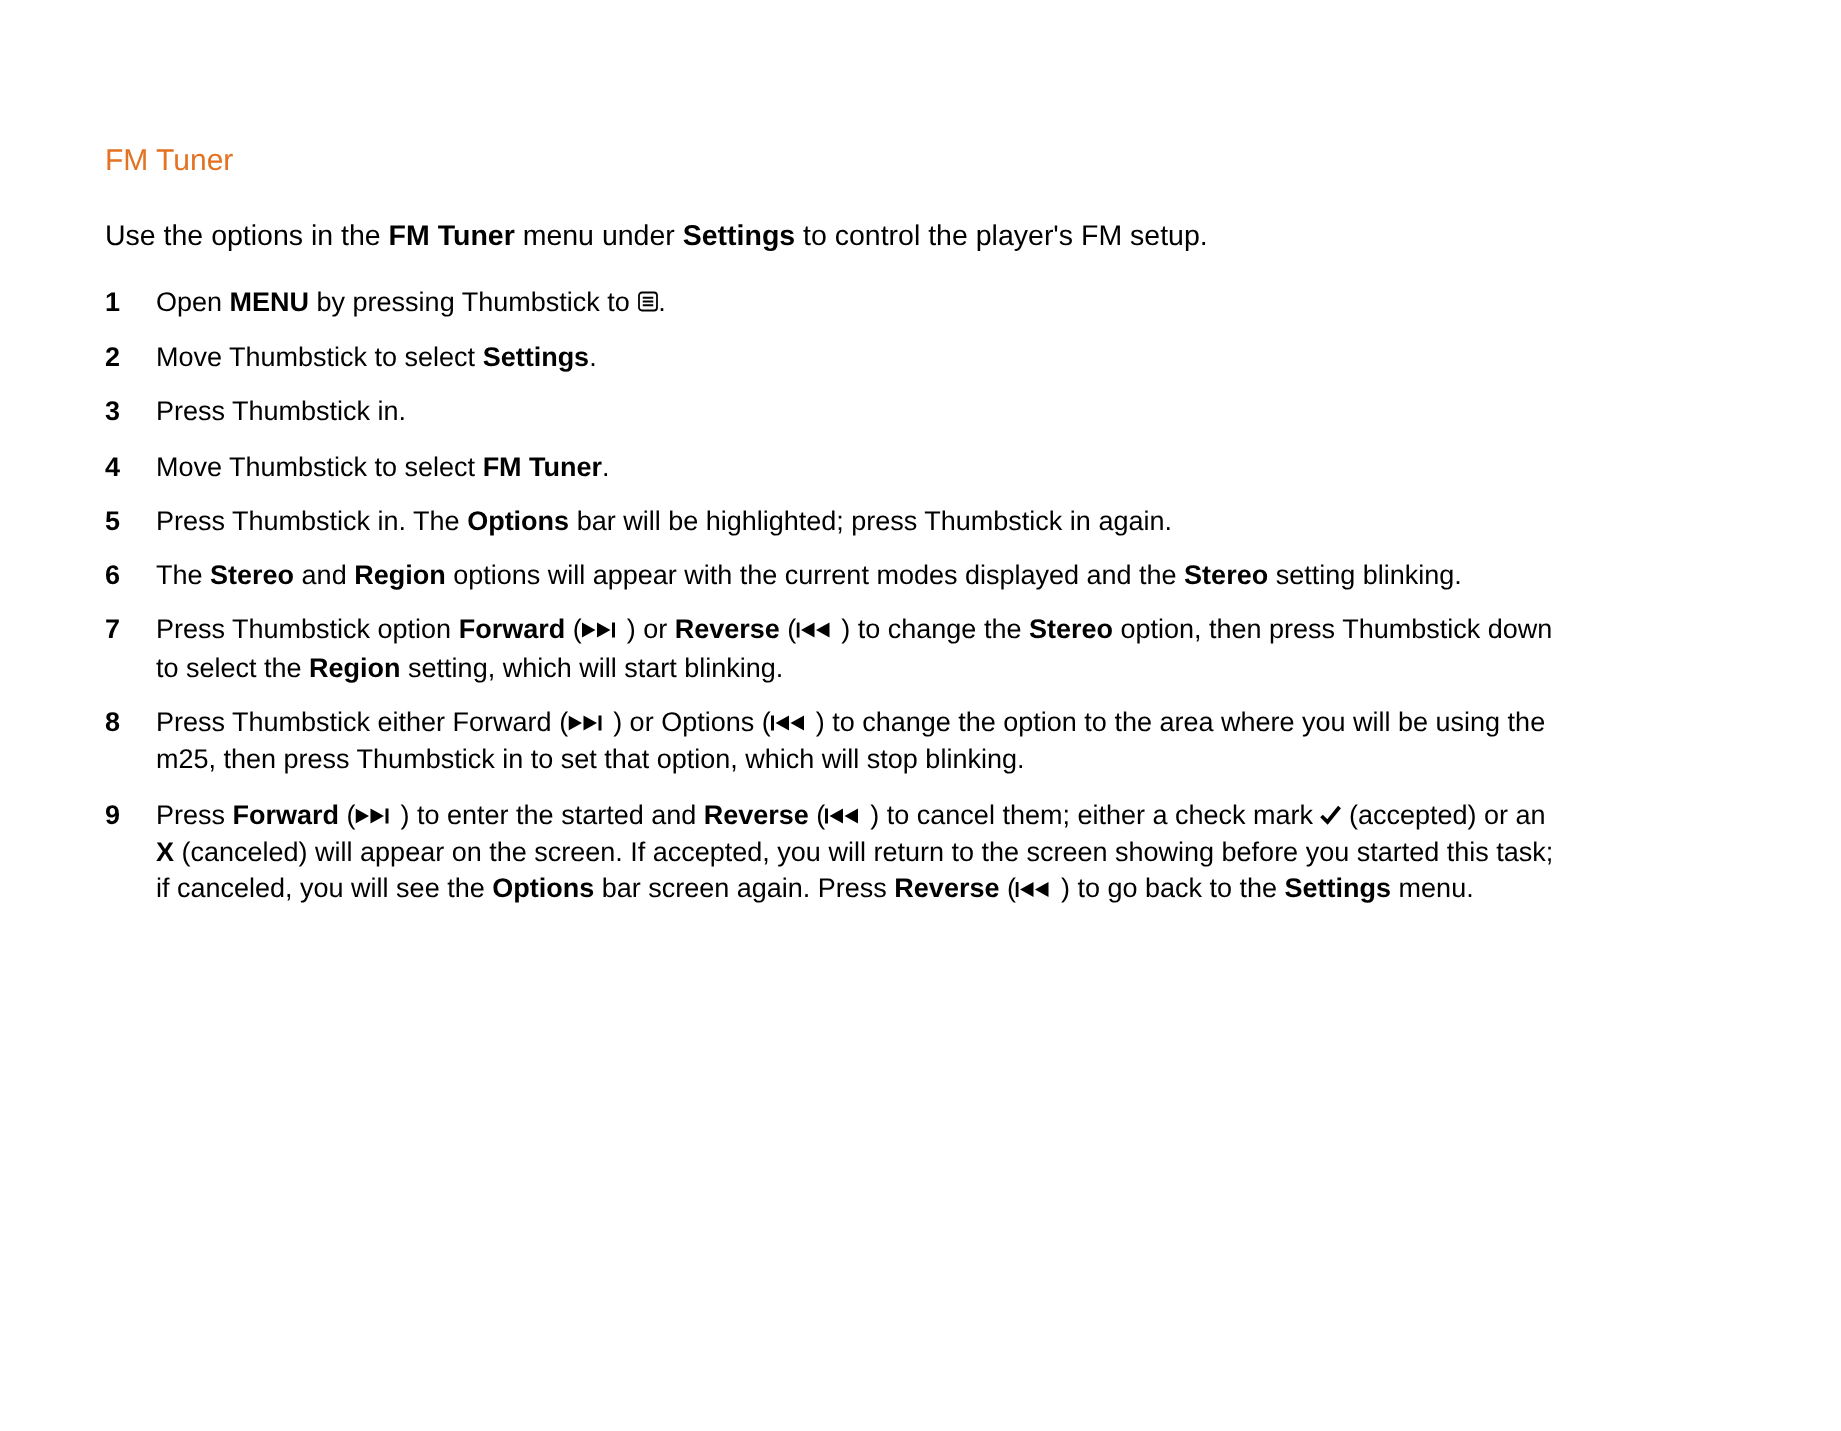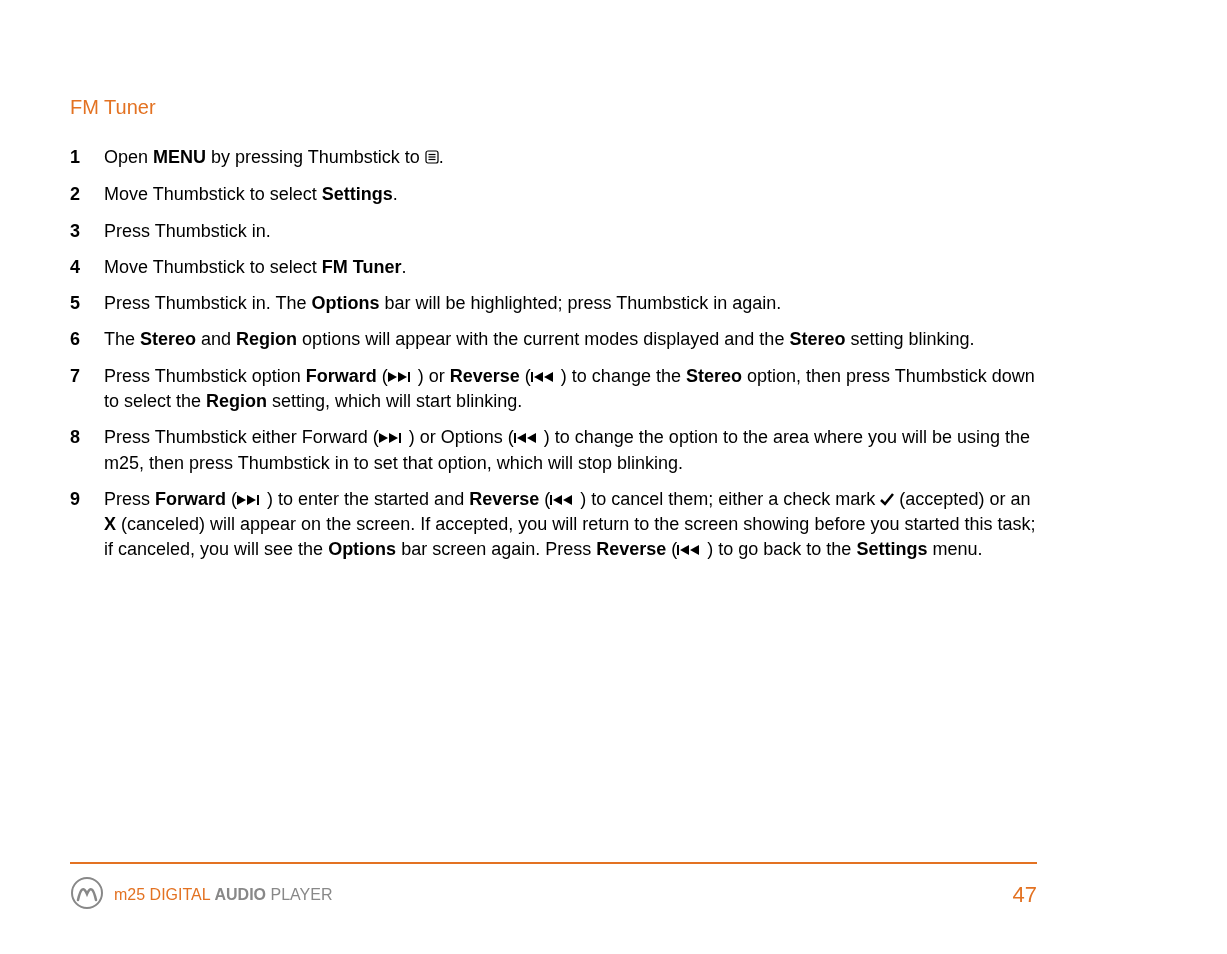--- a/index.html
+++ b/index.html
@@ -95,6 +95,9 @@
 
   <div class="heading">FM Tuner</div>
 
+  <div class="intro">
+    <span>Use the options in the </span><span class="b">FM Tuner</span><span> menu under </span><span class="b">Settings</span><span> to control the player's FM setup.</span>
+  </div>
 
   <ol class="steps">
 

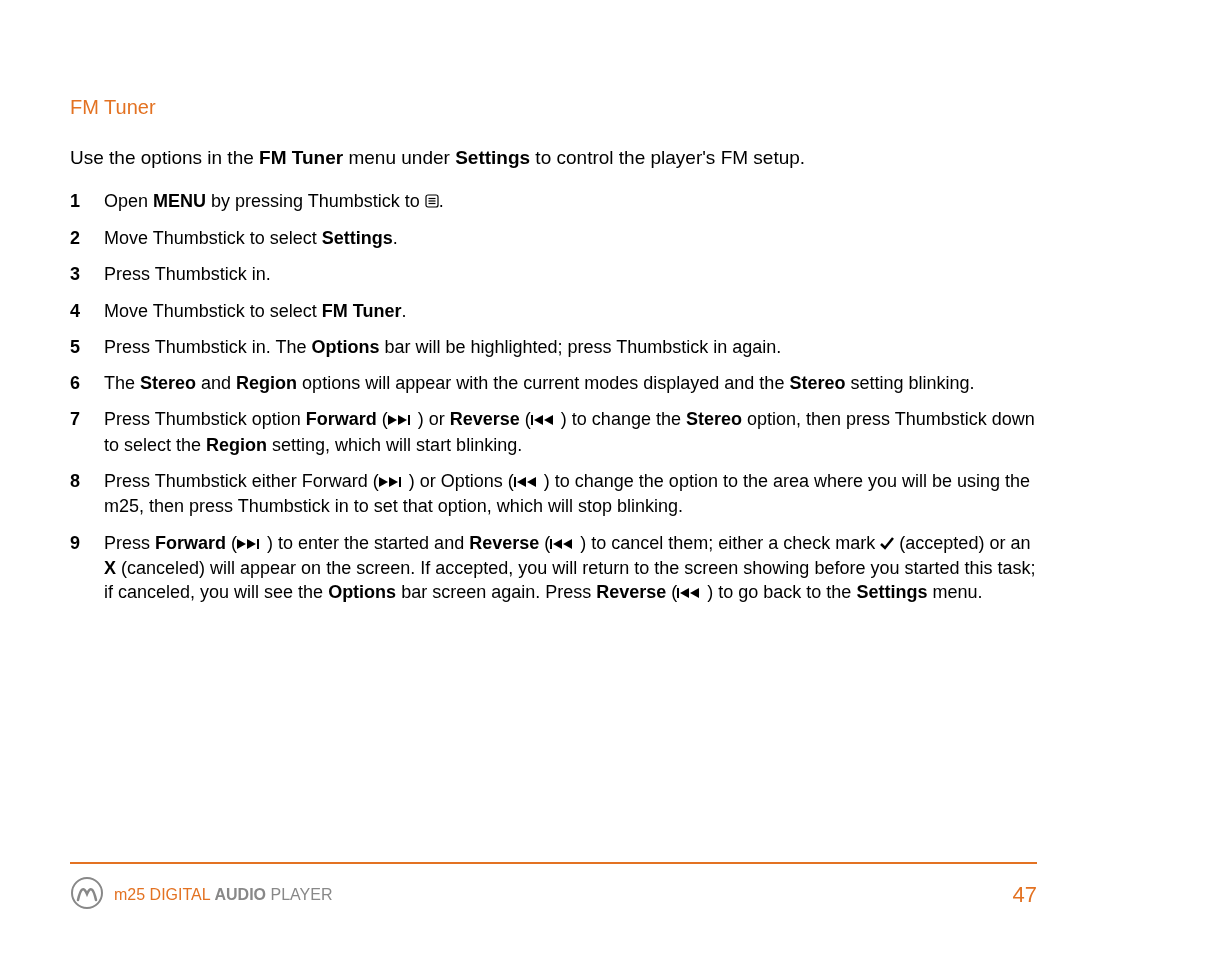--- a/index.html
+++ b/index.html
@@ -192,23 +192,6 @@
 
   </ol>
 
-  <div class="footer">
-    <div class="footer-rule"></div>
-    <div class="footer-row">
-      <div class="footer-left">
-        <span>
-          <svg class="logo-icon" viewBox="0 0 34 34">
-            <circle cx="17" cy="17" r="15" fill="none" stroke="#888" stroke-width="2"></circle>
-            <path d="M8 24 Q12 6 17 18 Q22 6 26 24" fill="none" stroke="#888" stroke-width="2.5" stroke-linecap="round"></path>
-          </svg>
-        </span>
-        <span>
-          <span class="orange">m25 DIGITAL </span><span class="b">AUDIO</span><span> PLAYER</span>
-        </span>
-      </div>
-      <div class="page-num">47</div>
-    </div>
-  </div>
 
 </div>
 

